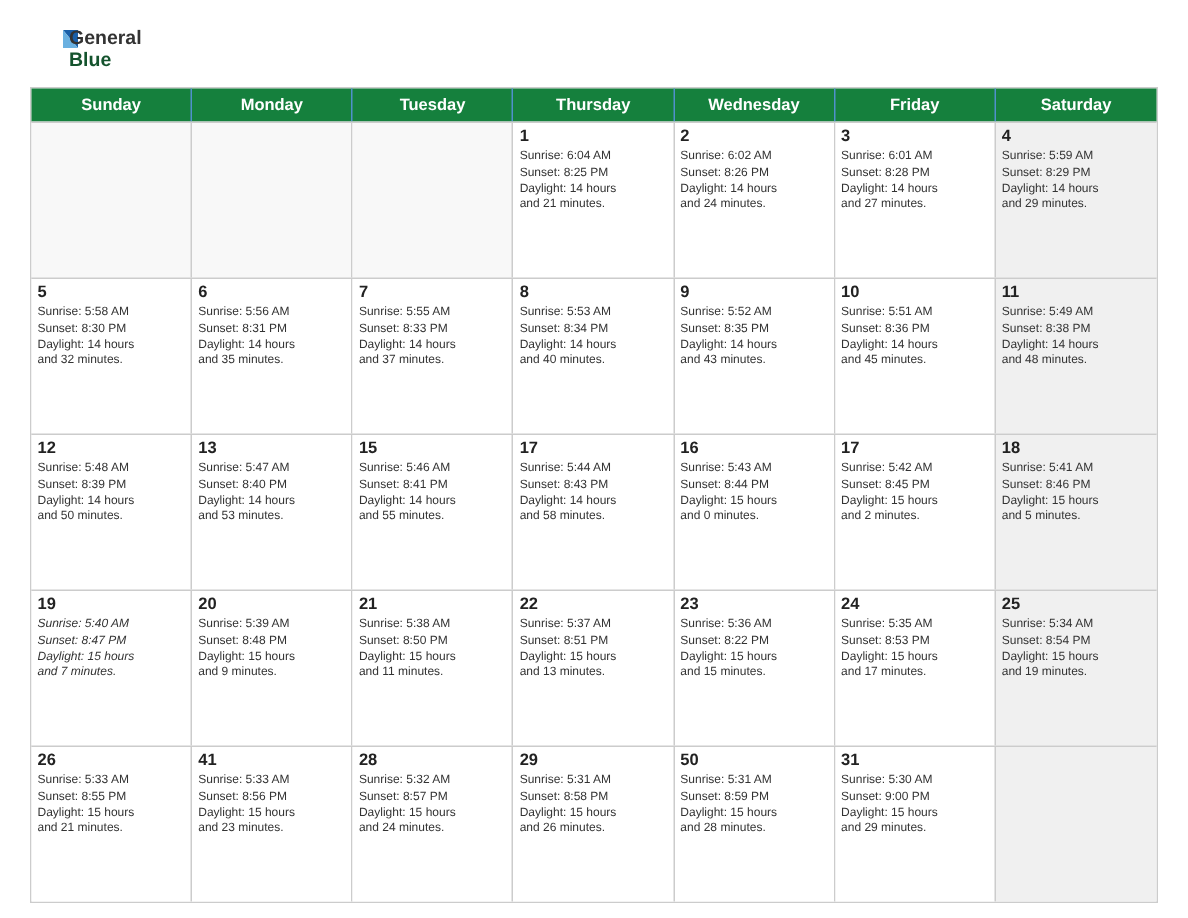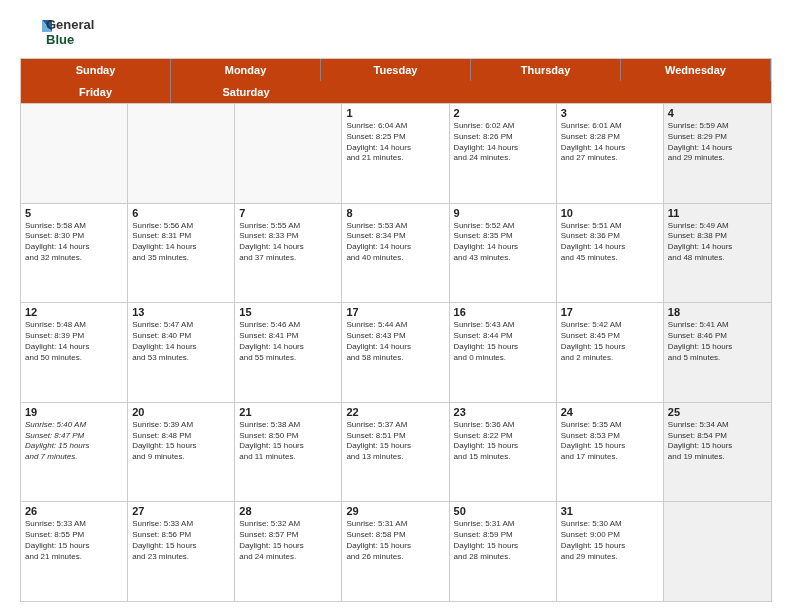--- a/index.html
+++ b/index.html
@@ -49,8 +49,8 @@
     }
     .cal-header {
       display: grid;
-      grid-template-columns: repeat(5, 1fr);
-      background: #c2410c;
+      grid-template-columns: repeat(7, 1fr);
+      background: #15803d;
     }
     .cal-header-cell {
       color: white;

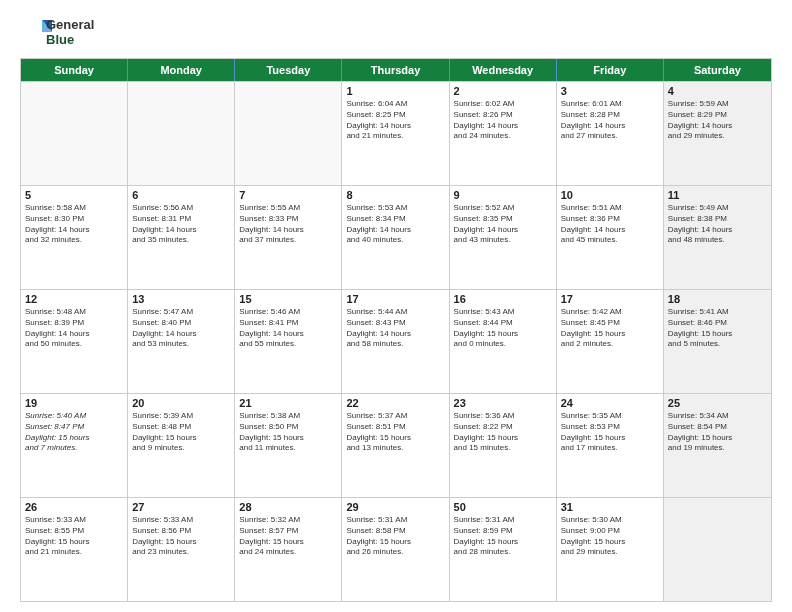--- a/index.html
+++ b/index.html
@@ -327,7 +327,7 @@
 and 21 minutes.</div>
           </div>
           <div class="cal-cell">
-            <div class="day-num">27</div>
+            <div class="day-num">41</div>
             <div class="cal-cell-text" style="white-space: pre-line;">Sunrise: 5:33 AM
 Sunset: 8:56 PM
 Daylight: 15 hours

